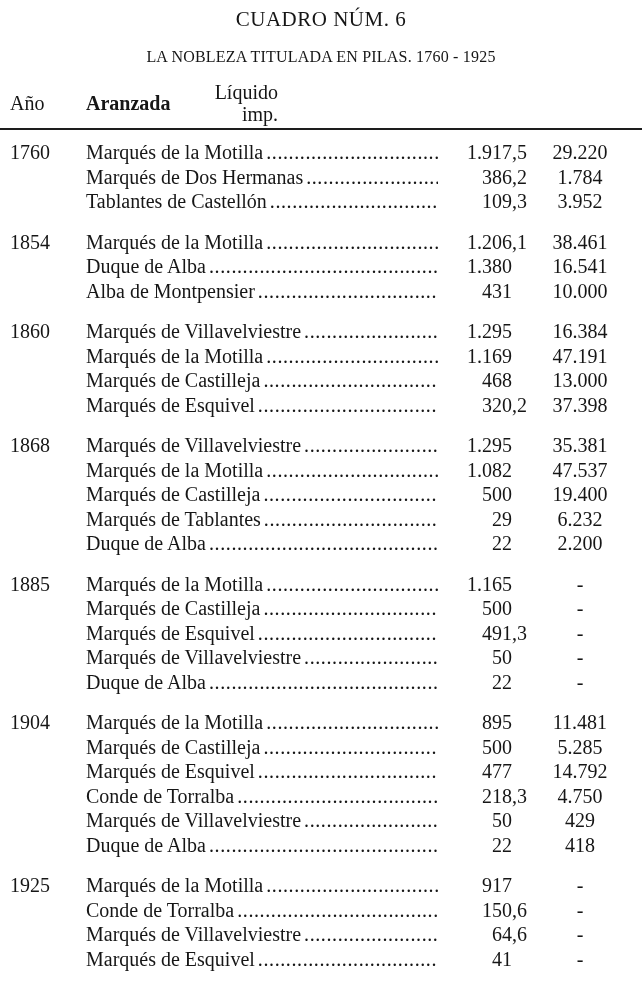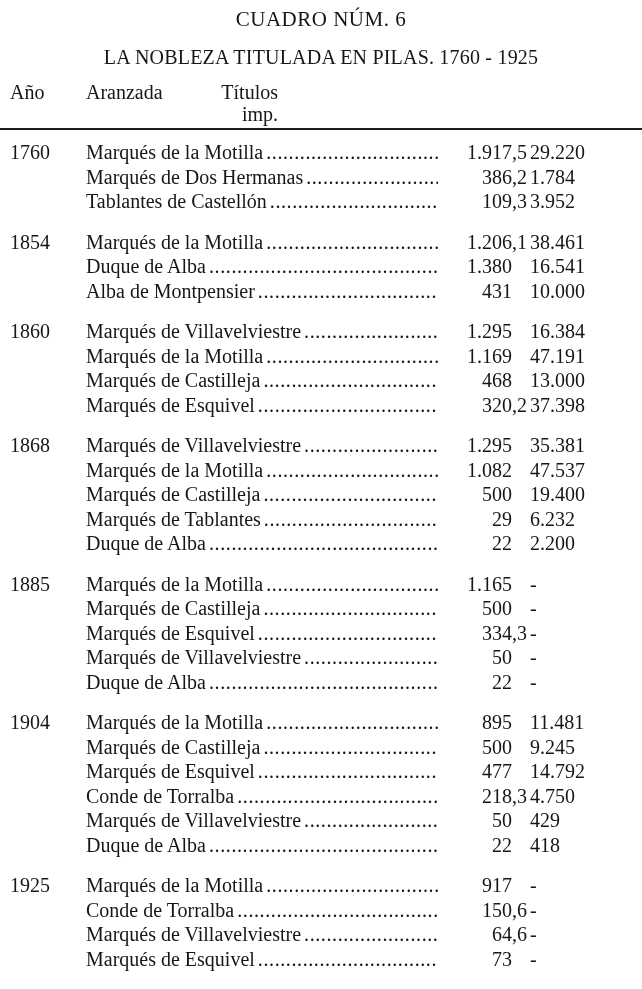--- a/index.html
+++ b/index.html
@@ -13,7 +13,7 @@
     letter-spacing:.5px;
   }
   .doc-subtitle{
-    text-align:center;font-size:20px;line-height:24px;margin-top:14px;
+    text-align:center;font-size:16px;line-height:24px;margin-top:14px;
     letter-spacing:.2px;
   }
   .col-headers{

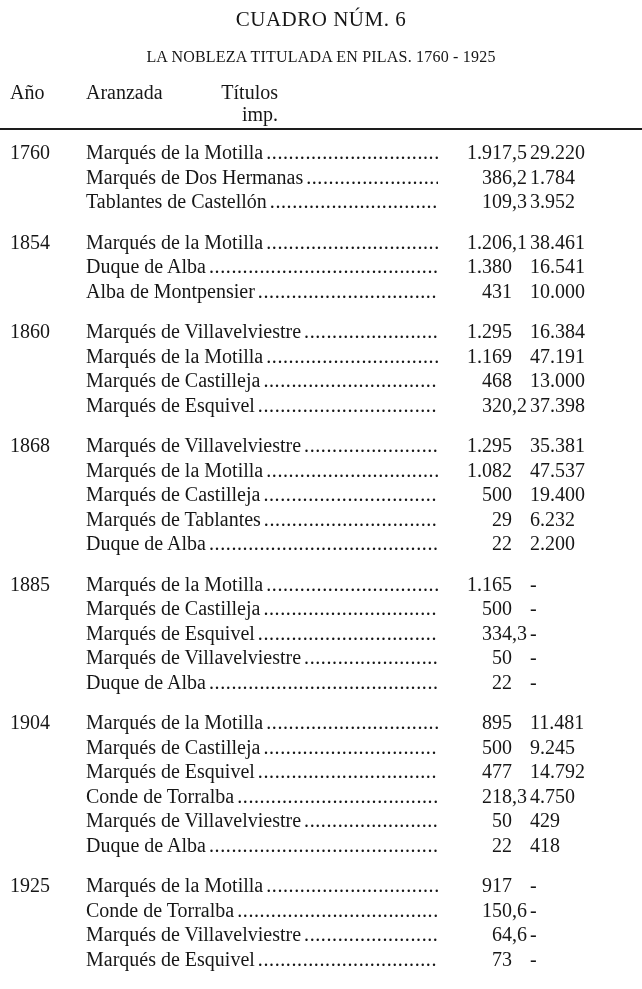--- a/index.html
+++ b/index.html
@@ -17,7 +17,7 @@
     letter-spacing:.2px;
   }
   .col-headers{
-    display:flex;align-items:flex-start;
+    display:flex;align-items:center;
     padding:0 12px 0 10px;margin-top:12px;
     font-size:20px;line-height:22px;
   }

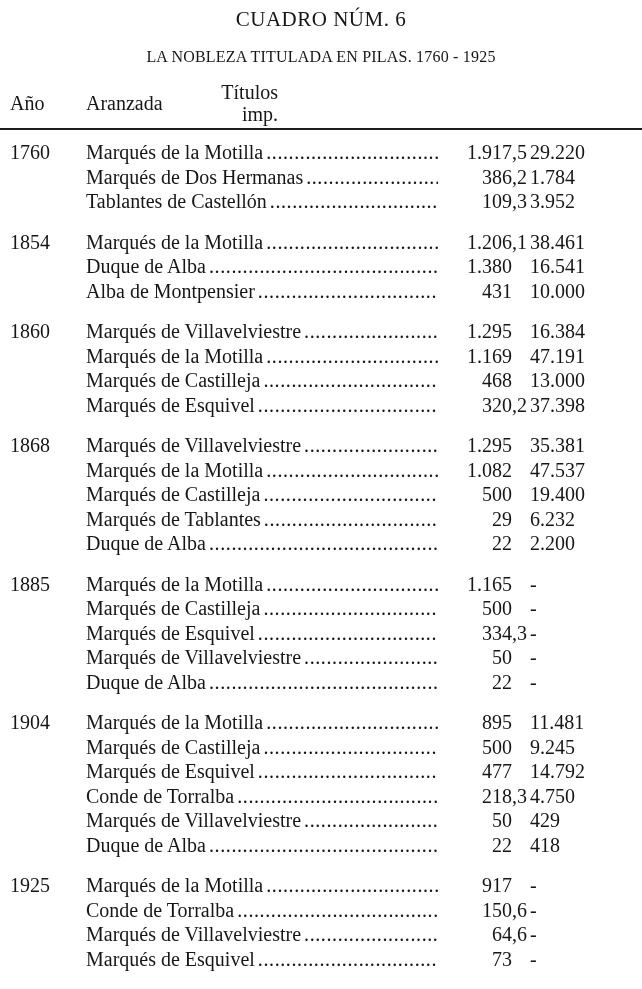--- a/index.html
+++ b/index.html
@@ -23,7 +23,7 @@
   }
   .ch-year{width:76px;}
   .ch-titles{flex:1;text-align:center;padding-right:34px;}
-  .ch-aranzada{width:92px;text-align:right;padding-right:16px;box-sizing:border-box;}
+  .ch-aranzada{width:92px;text-align:right;padding-right:16px;box-sizing:border-box;font-weight:bold;}
   .ch-liquido{width:100px;text-align:right;}
   .rule{border-top:2px solid #1d1d1d;margin-top:3px;}
   .tbody{padding:10px 12px 0 10px;}

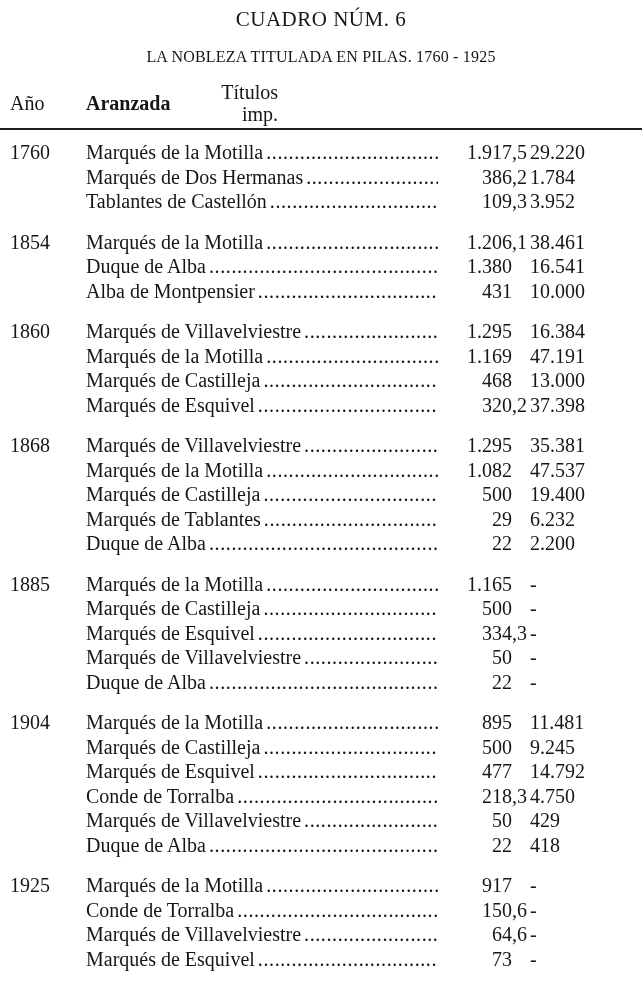--- a/index.html
+++ b/index.html
@@ -50,7 +50,7 @@
   <div class="col-headers">
     <span class="ch-year">Año</span>
     <span class="ch-aranzada">Aranzada</span>
-    <span class="ch-liquido"><span>Títulos</span><br><span>imp.</span></span>
+    <span class="ch-liquido"><span>Líquido</span><br><span>imp.</span></span>
   </div>
 
   <div class="rule"></div>

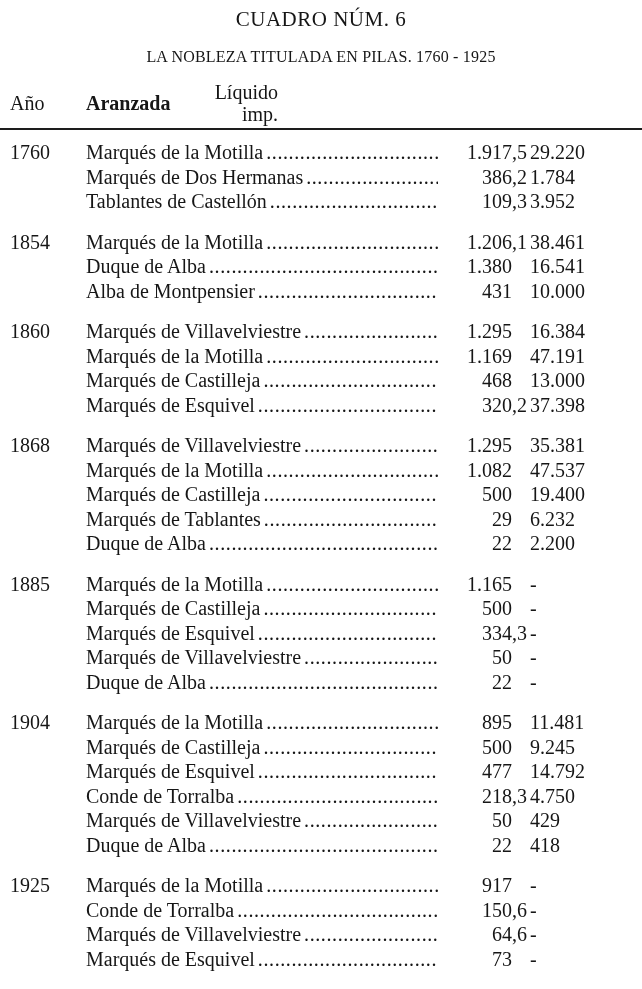--- a/index.html
+++ b/index.html
@@ -36,7 +36,7 @@
   .c-aranzada{width:92px;display:flex;}
   .a-int{flex:1;text-align:right;}
   .a-dec{width:18px;text-align:left;}
-  .c-liquido{width:100px;text-align:left;}
+  .c-liquido{width:100px;text-align:center;}
 </style>
 </head>
 <body>

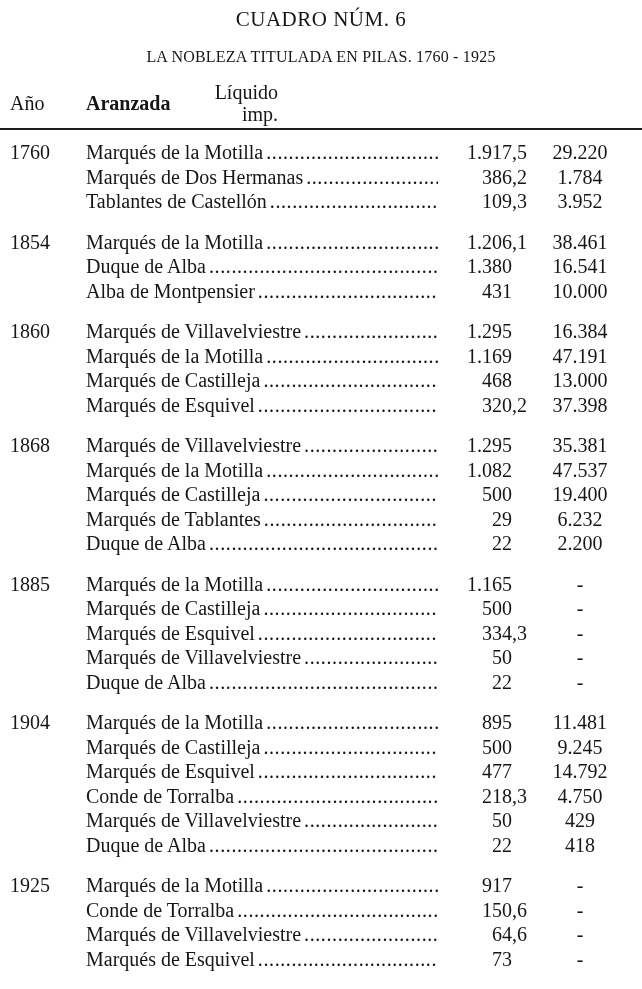--- a/index.html
+++ b/index.html
@@ -276,7 +276,7 @@
             <span class="t-dots">................................................................................................................................................................</span>
           </span>
           <span class="c-aranzada">
-            <span class="a-int">334</span>
+            <span class="a-int">491</span>
             <span class="a-dec">,3</span>
           </span>
           <span class="c-liquido">-</span>

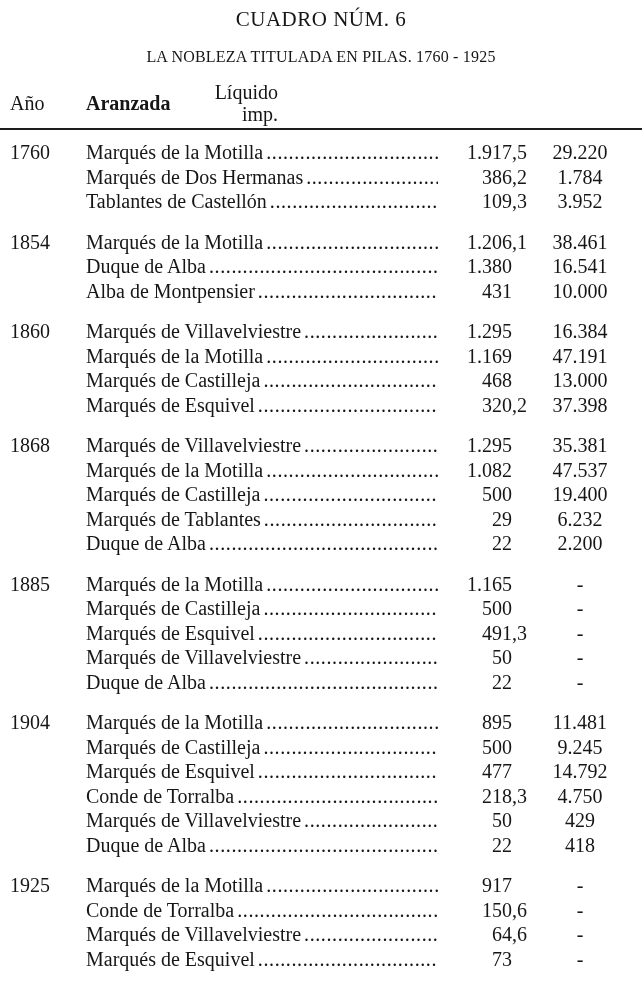--- a/index.html
+++ b/index.html
@@ -329,7 +329,7 @@
             <span class="a-int">500</span>
             <span class="a-dec"></span>
           </span>
-          <span class="c-liquido">9.245</span>
+          <span class="c-liquido">5.285</span>
         </div>
         <div class="row">
           <span class="c-year"></span>

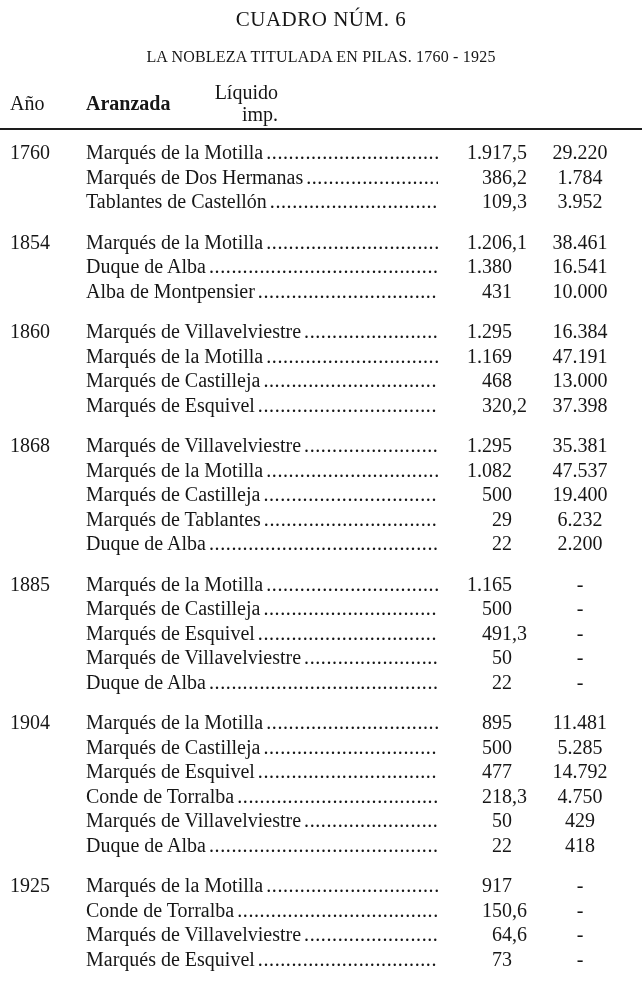--- a/index.html
+++ b/index.html
@@ -424,7 +424,7 @@
             <span class="t-dots">................................................................................................................................................................</span>
           </span>
           <span class="c-aranzada">
-            <span class="a-int">73</span>
+            <span class="a-int">41</span>
             <span class="a-dec"></span>
           </span>
           <span class="c-liquido">-</span>

